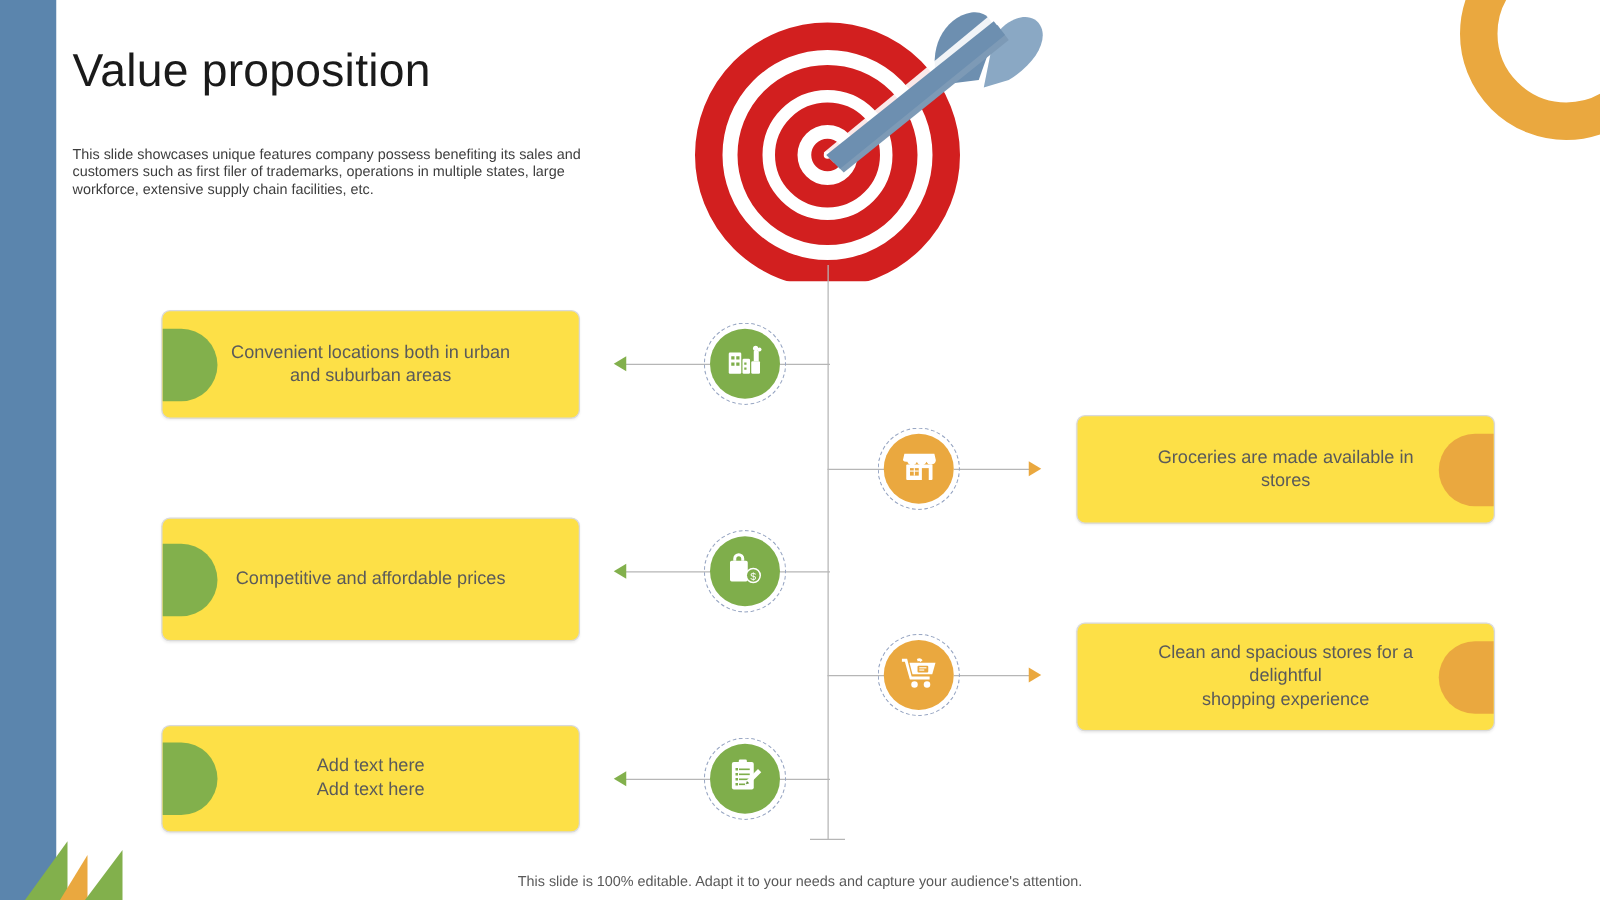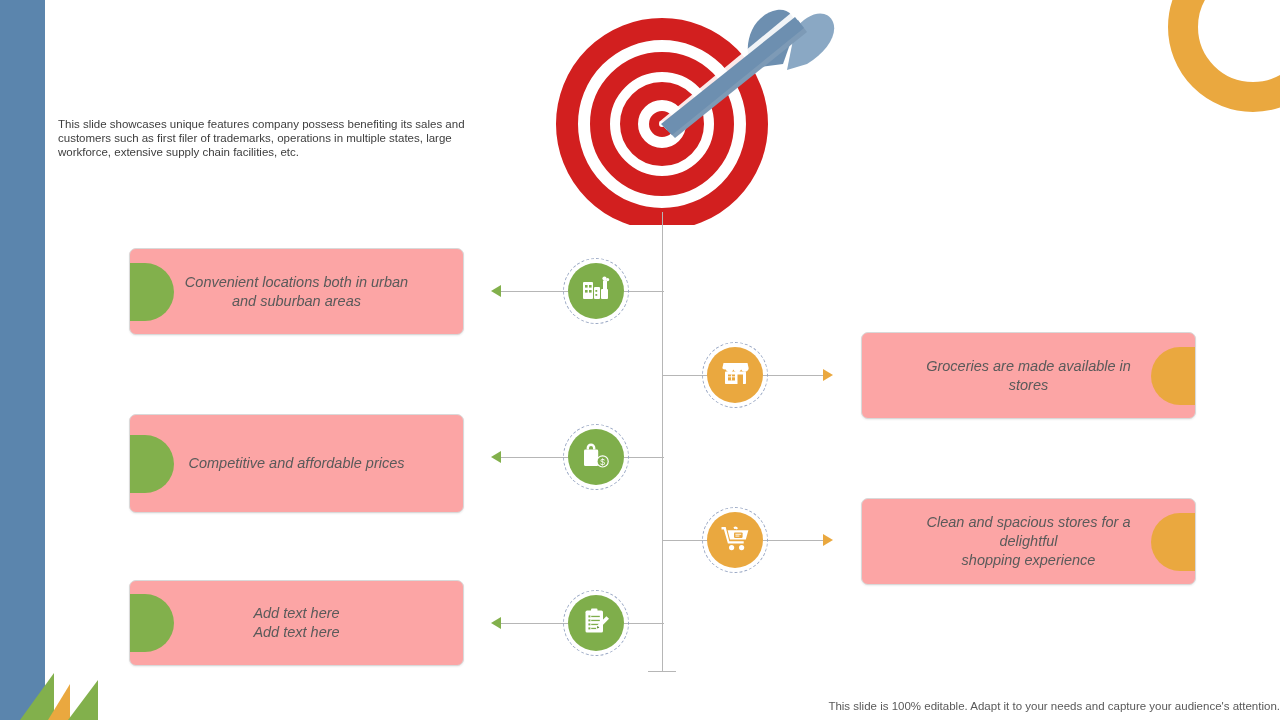--- a/index.html
+++ b/index.html
@@ -216,6 +216,7 @@
     <div class="tri tri-green-b"></div>
   </div>
 
+  <h1 class="page-title">Value proposition</h1>
   <p class="page-subtitle">This slide showcases unique features company possess benefiting its sales and customers such as first filer of trademarks, operations in multiple states, large workforce, extensive supply chain facilities, etc.</p>
 
   <div class="dart-graphic">

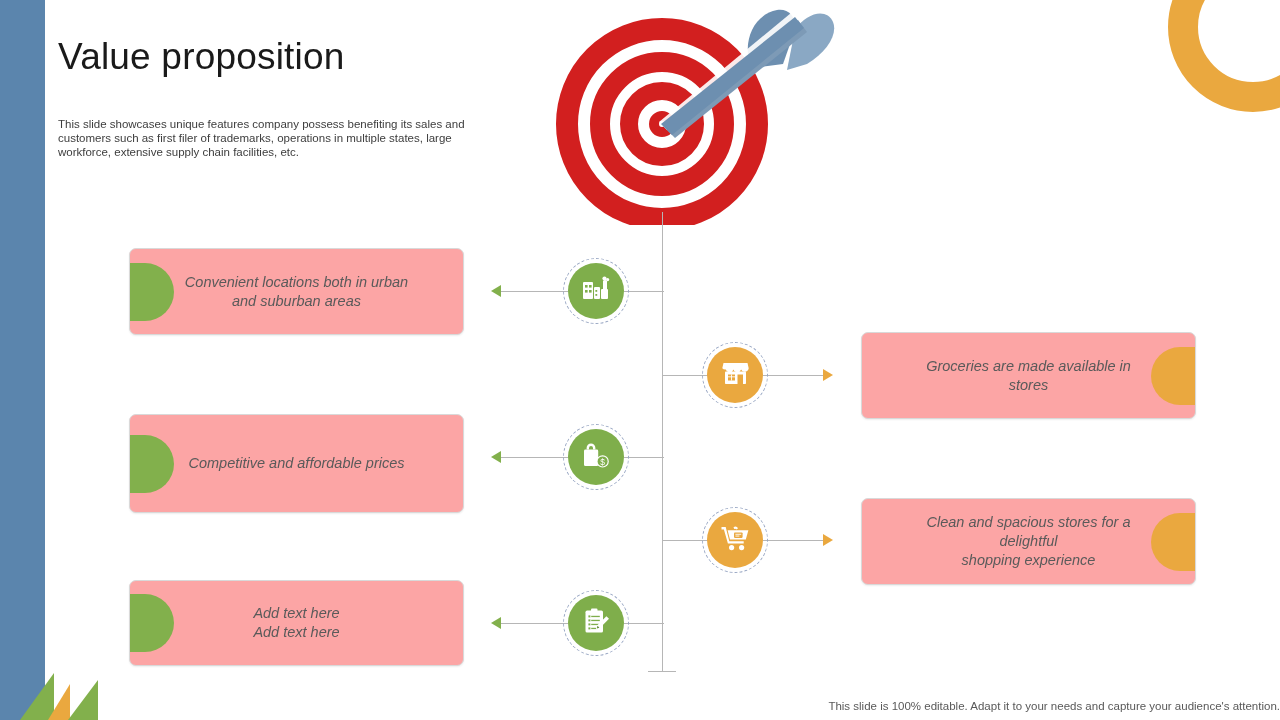--- a/index.html
+++ b/index.html
@@ -87,7 +87,7 @@
   
   .card {
     position: absolute;
-    background: #fca5a5;
+    background: #fde047;
     border: 1px solid #d9d9d9;
     border-radius: 7px;
     box-shadow: 0 1px 2px rgba(0,0,0,.07);
@@ -95,7 +95,6 @@
     display: flex;
     align-items: center;
     justify-content: center;
-    font-style: italic;
   }
   .card-text {
     font-size: 14.5px;

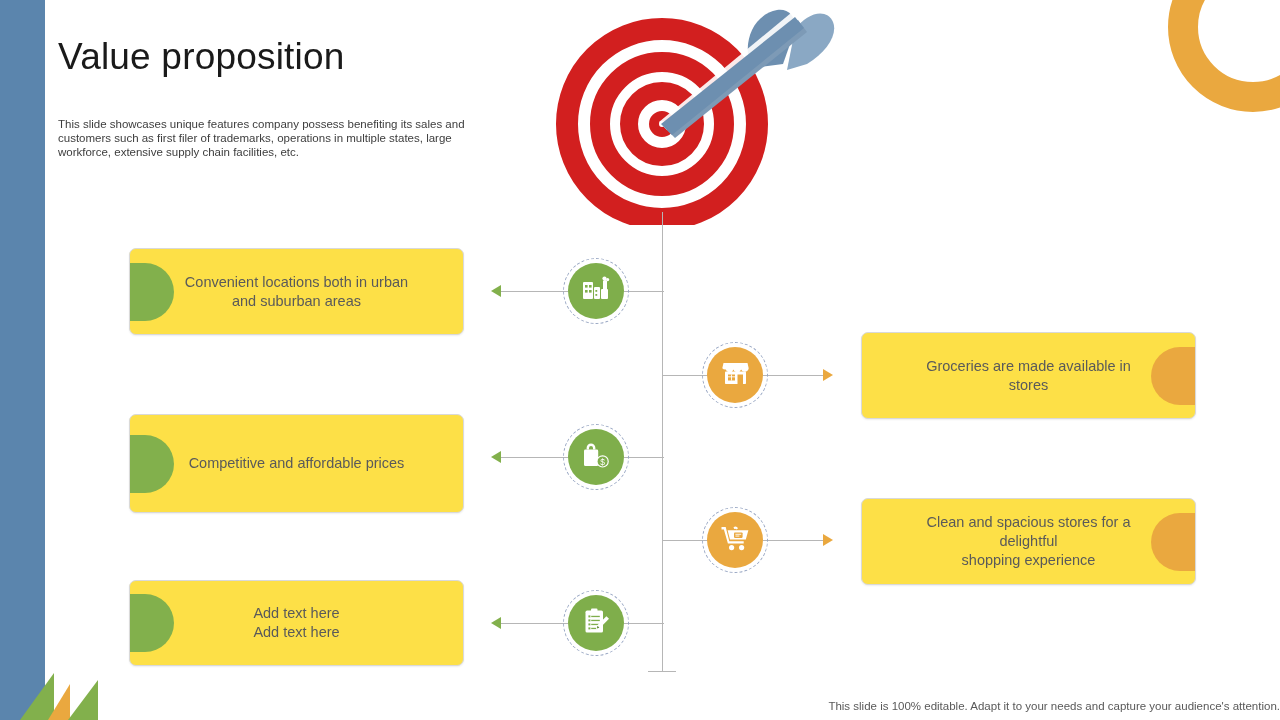--- a/index.html
+++ b/index.html
@@ -196,7 +196,7 @@
   .footer-note {
     position: absolute;
     left: 0; right: 0; top: 700px;
-    text-align: right;
+    text-align: center;
     font-size: 11.5px;
     color: #595959;
   }

